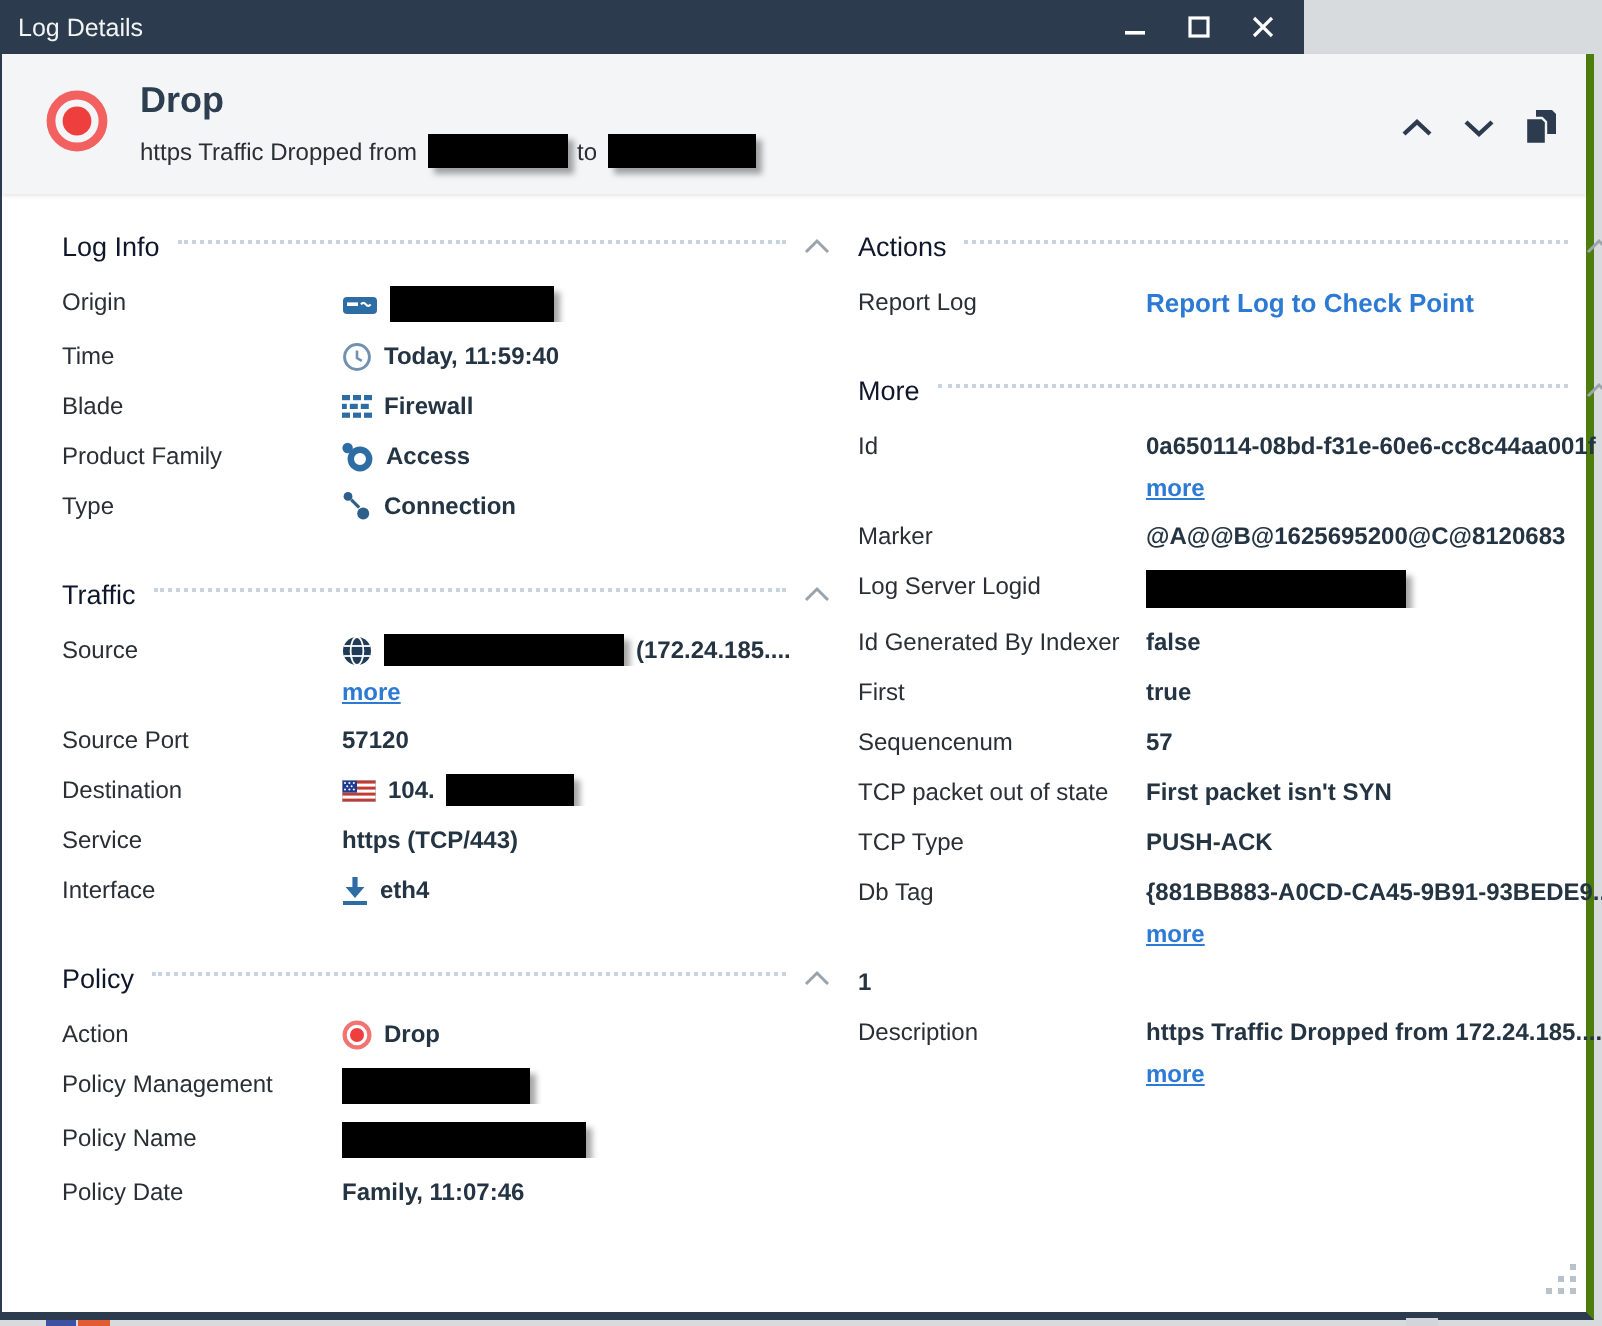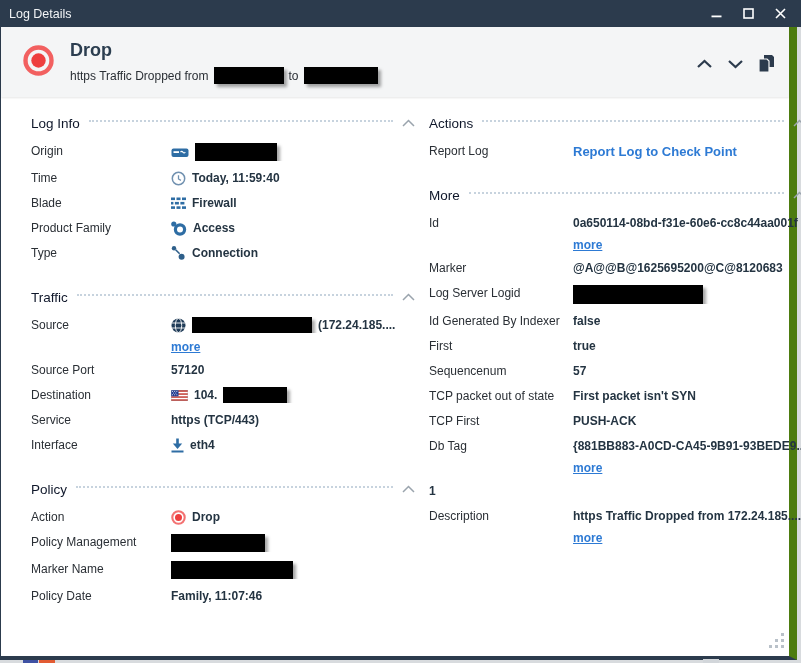--- a/index.html
+++ b/index.html
@@ -6,7 +6,7 @@
   html,body { width:801px; height:663px; overflow:hidden;
     font-family:"Liberation Sans", sans-serif; background:#d8dbde; position:relative; }
 
-  .titlebar { position:absolute; left:0; top:0; width:801px; height:27px;
+  .titlebar { position:absolute; left:0; top:0; width:652px; height:27px;
     background:#2c3b4d; color:#f2f4f6; display:flex; align-items:center; }
   .titlebar-title { font-size:12.5px; padding-left:9px; flex:1; }
   .winbtns { display:flex; align-items:center; gap:6px; padding-right:8px; }

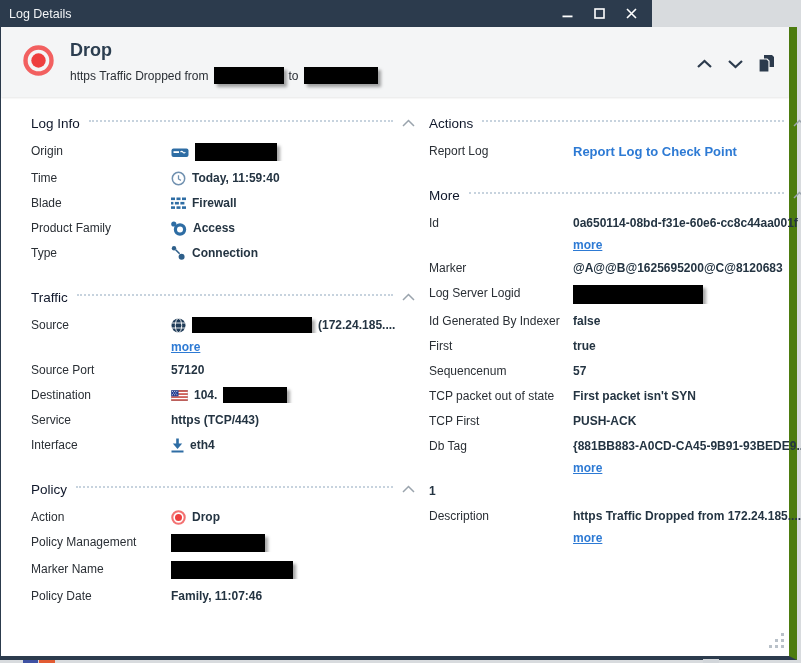--- a/index.html
+++ b/index.html
@@ -13,7 +13,7 @@
   .winbtn { width:26px; height:22px; display:flex; align-items:center; justify-content:center; cursor:pointer; }
 
   .winbody { position:absolute; left:0; top:27px; width:797px; height:633px;
-    background:#ffffff; border-left:1px solid #2c3b4d; border-right:8px solid #4d7c0f;
+    background:#ffffff; border-left:1px solid #2c3b4d; border-right:4px solid #4d7c0f;
     border-bottom:4px solid #2c3b4d; }
 
   .header { height:70px; background:#f4f5f6; display:flex; align-items:flex-start;

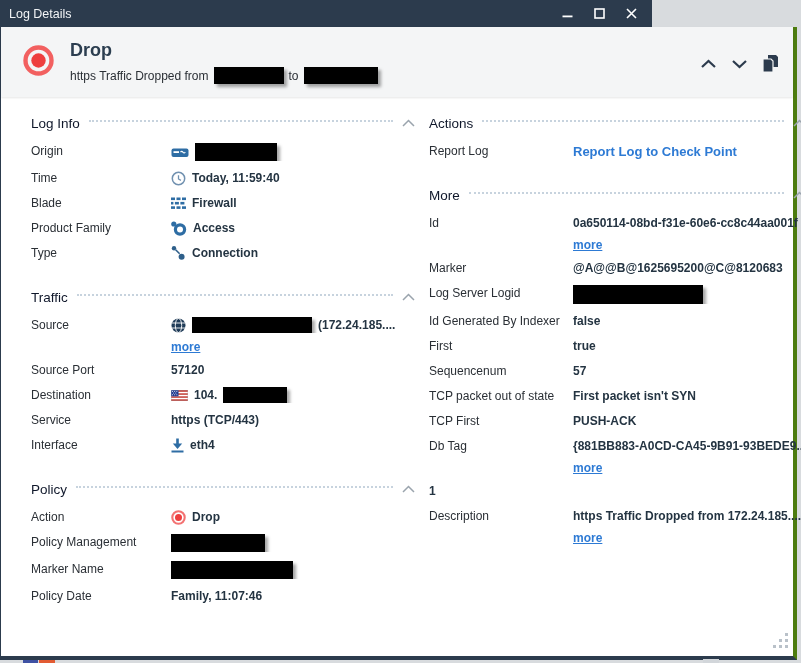--- a/index.html
+++ b/index.html
@@ -417,7 +417,7 @@
         </div>
 
         <div class="row">
-          <span class="flabel">TCP First</span>
+          <span class="flabel">TCP Type</span>
           <span class="fvalue">
             <span>PUSH-ACK</span>
           </span>

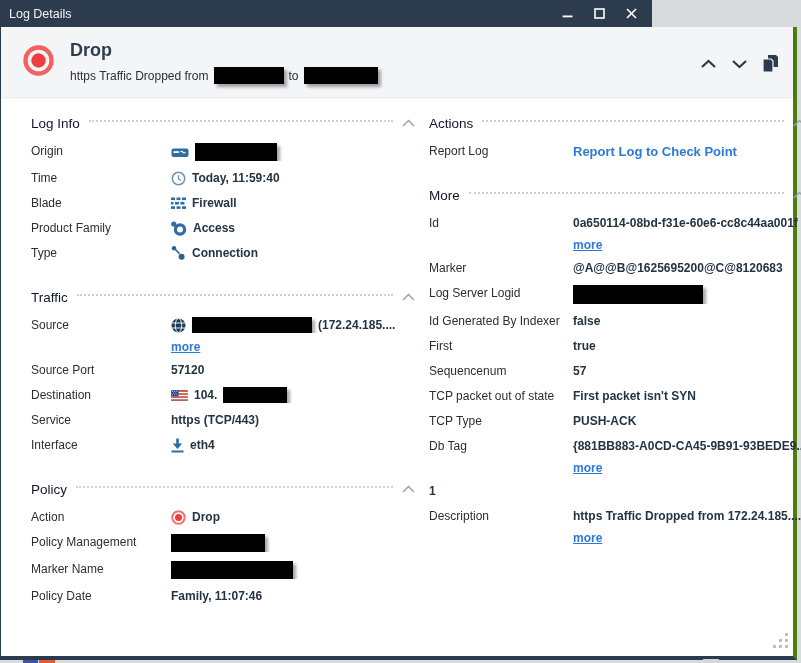--- a/index.html
+++ b/index.html
@@ -319,7 +319,7 @@
           </span>
         </div>
         <div class="row">
-          <span class="flabel">Marker Name</span>
+          <span class="flabel">Policy Name</span>
           <span class="fvalue">
             <span class="redacted rw120"></span>
           </span>

